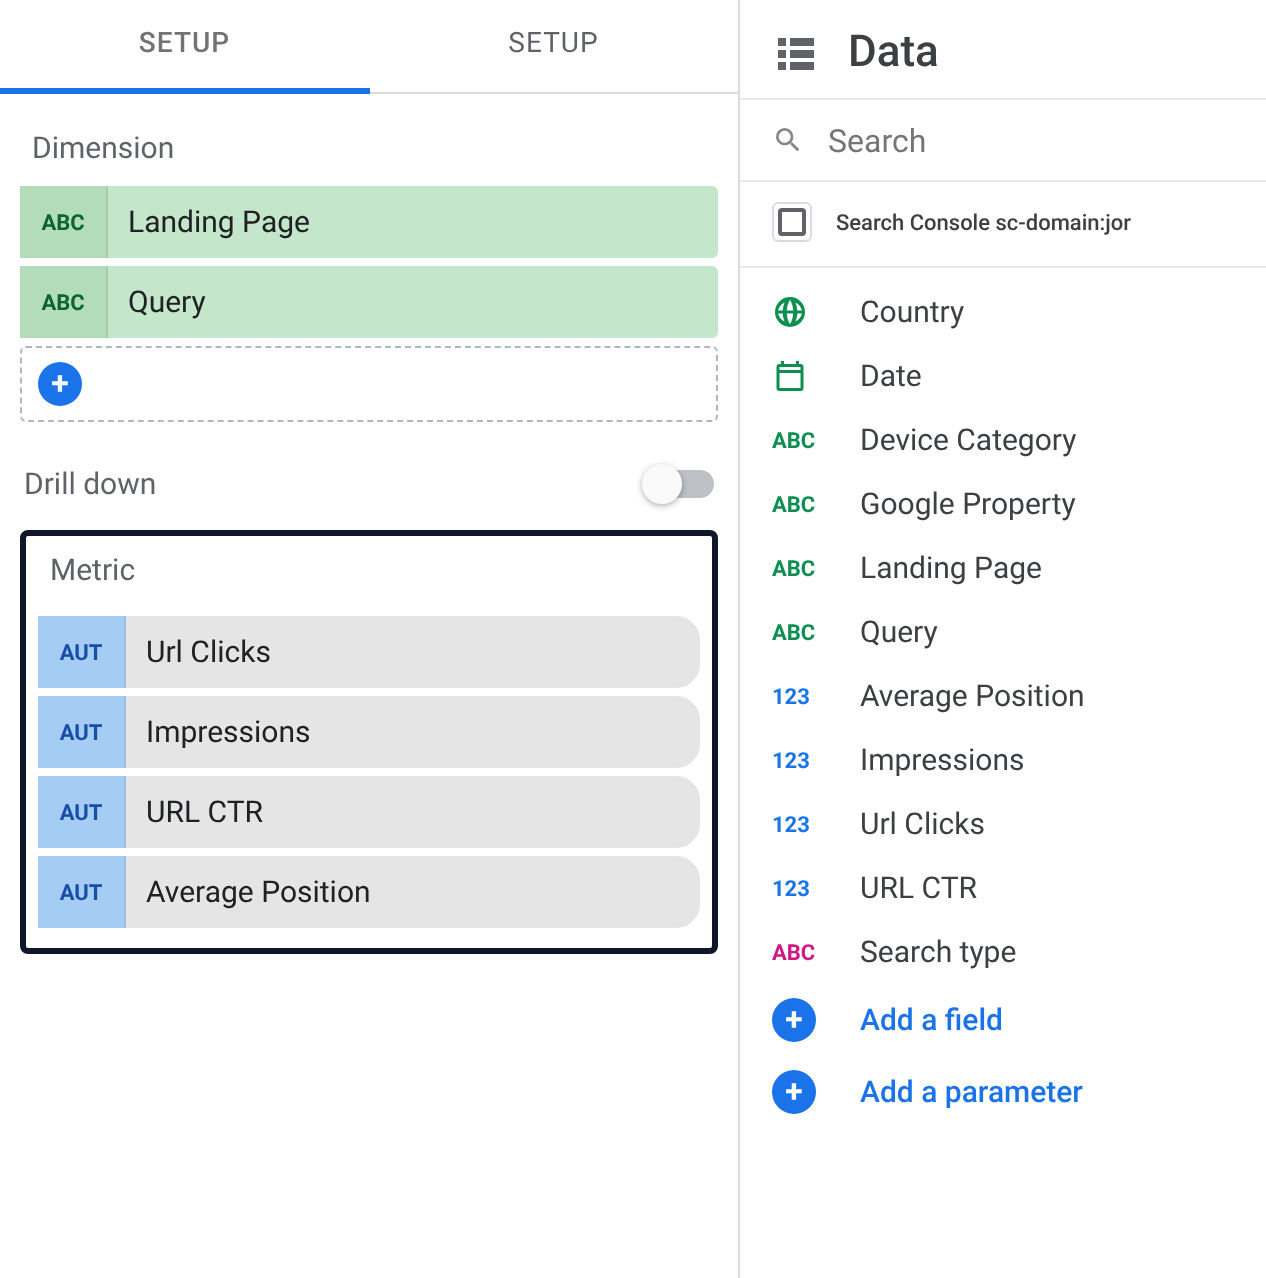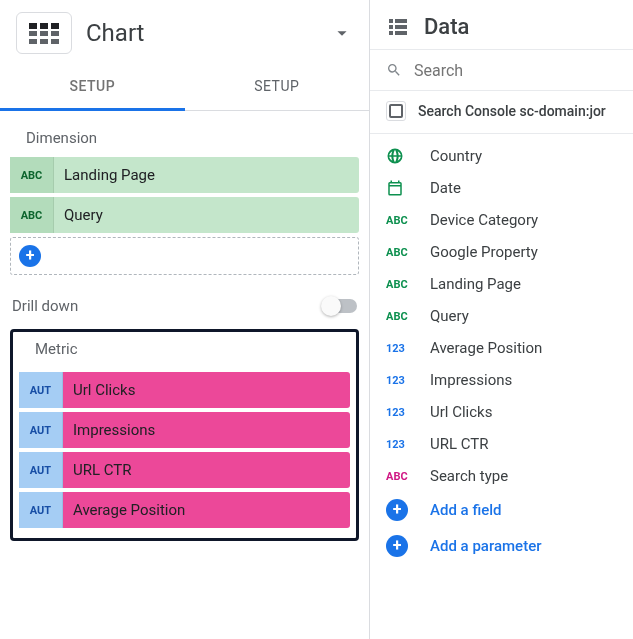--- a/index.html
+++ b/index.html
@@ -73,25 +73,6 @@
 <body>
 
 <div class="left">
-  <div class="chart-header">
-    <div class="chart-icon-wrap">
-      <div class="tbl-icon">
-          <span></span>
-          <span></span>
-          <span></span>
-          <span></span>
-          <span></span>
-          <span></span>
-          <span></span>
-          <span></span>
-          <span></span>
-        </div>
-    </div>
-    <div class="chart-title">Chart</div>
-    <svg class="chev" width="22" height="22" viewBox="0 0 24 24">
-        <path d="M7 10l5 5 5-5z"></path>
-      </svg>
-  </div>
 
   <div class="tabs">
     <div class="tab active">SETUP</div>

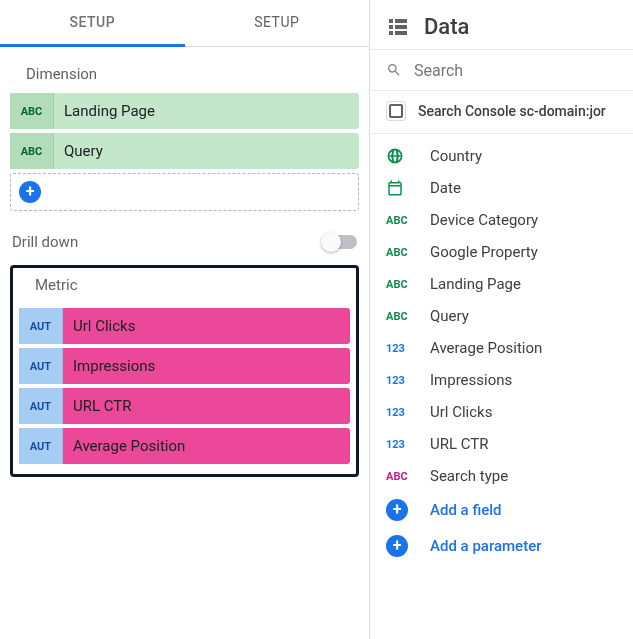--- a/index.html
+++ b/index.html
@@ -27,7 +27,7 @@
   .left-body { flex:1; overflow-y:auto; padding: 18px 10px 0 10px; position:relative; }
   .left-body::-webkit-scrollbar { width: 10px; }
   .left-body::-webkit-scrollbar-thumb { background:#bdc1c6; border-radius:5px; }
-  .section-label { font-size: 15px; color:#5f6368; margin: 0 0 10px 16px; }
+  .section-label { font-size: 15px; color:#5f6368; margin: 0 0 10px 6px; }
 
   .pill { display:flex; align-items:center; height:36px; border-radius:3px; margin-bottom:4px; }
   .pill .badge { width:44px; height:100%; display:flex; align-items:center; justify-content:center; font-size:11px; font-weight:700; border-right:1px solid rgba(0,0,0,0.07); }

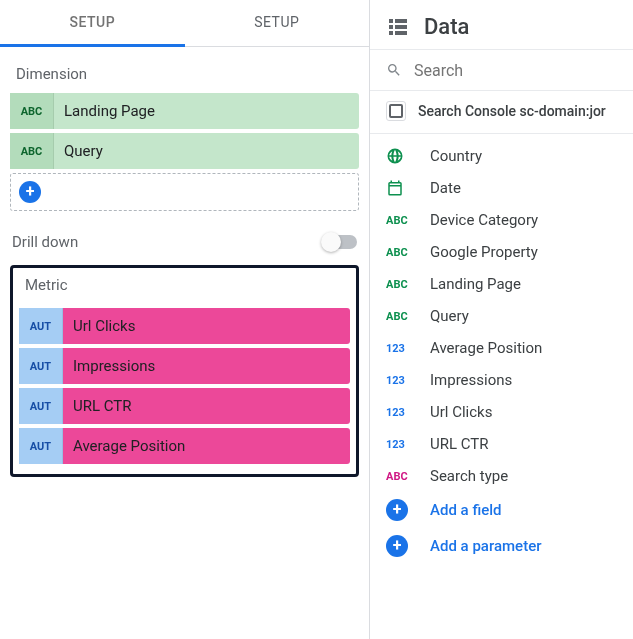--- a/index.html
+++ b/index.html
@@ -54,7 +54,7 @@
   .data-title { font-size:22px; color:#3c4043; font-weight:500; }
   .search-row { display:flex; align-items:center; gap:12px; padding:10px 16px; color:#80868b; font-size:16px; border-bottom:1px solid #e8eaed; }
   .search-row input { border:none; outline:none; font-size:16px; color:#3c4043; flex:1; background:transparent; }
-  .ds-row { display:flex; align-items:center; gap:12px; padding:10px 16px 12px; border-bottom:1px solid #e8eaed; font-size:14px; font-weight:500; color:#3c4043; white-space:nowrap; overflow:hidden; }
+  .ds-row { display:flex; align-items:center; gap:12px; padding:10px 16px 12px; border-bottom:1px solid #e8eaed; font-size:11px; font-weight:500; color:#3c4043; white-space:nowrap; overflow:hidden; }
   .ds-icon { width:20px; height:20px; background:#fff; border:1px solid #dadce0; border-radius:3px; display:flex; align-items:center; justify-content:center; }
   .ds-icon::after{content:"";width:10px;height:10px;border:2px solid #5f6368;border-radius:2px;}
 

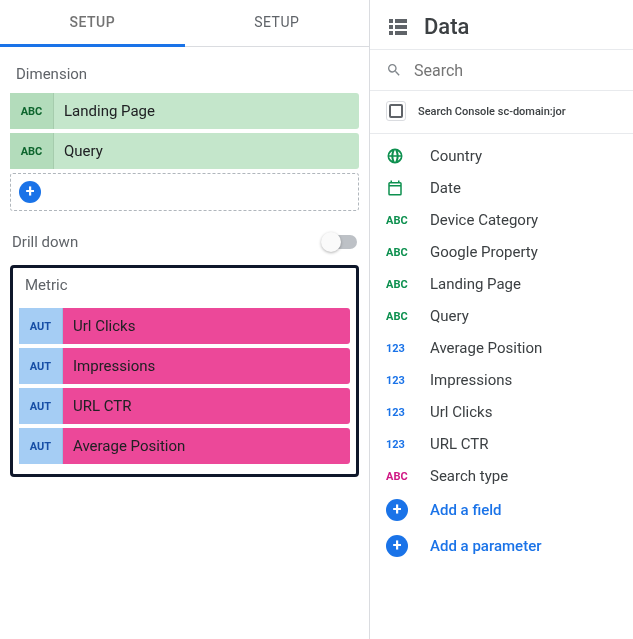--- a/index.html
+++ b/index.html
@@ -34,7 +34,7 @@
   .pill .lbl { padding-left:10px; font-size:15px; color:#202124; }
   .pill.dim { background:#c4e6cb; }
   .pill.dim .badge { background:#b3dcbb; color:#0d652d; }
-  .pill.met { background:#ec4899; }
+  .pill.met { background:#e5e5e5;border-radius:12px; }
   .pill.met .badge { background:#a5cdf4; color:#174ea6; }
 
   .add-dim { display:flex; align-items:center; height:38px; border:1px dashed #b0b6bc; border-radius:3px; padding-left:8px; gap:10px; color:#80868b; font-size:15px; cursor:pointer; }

